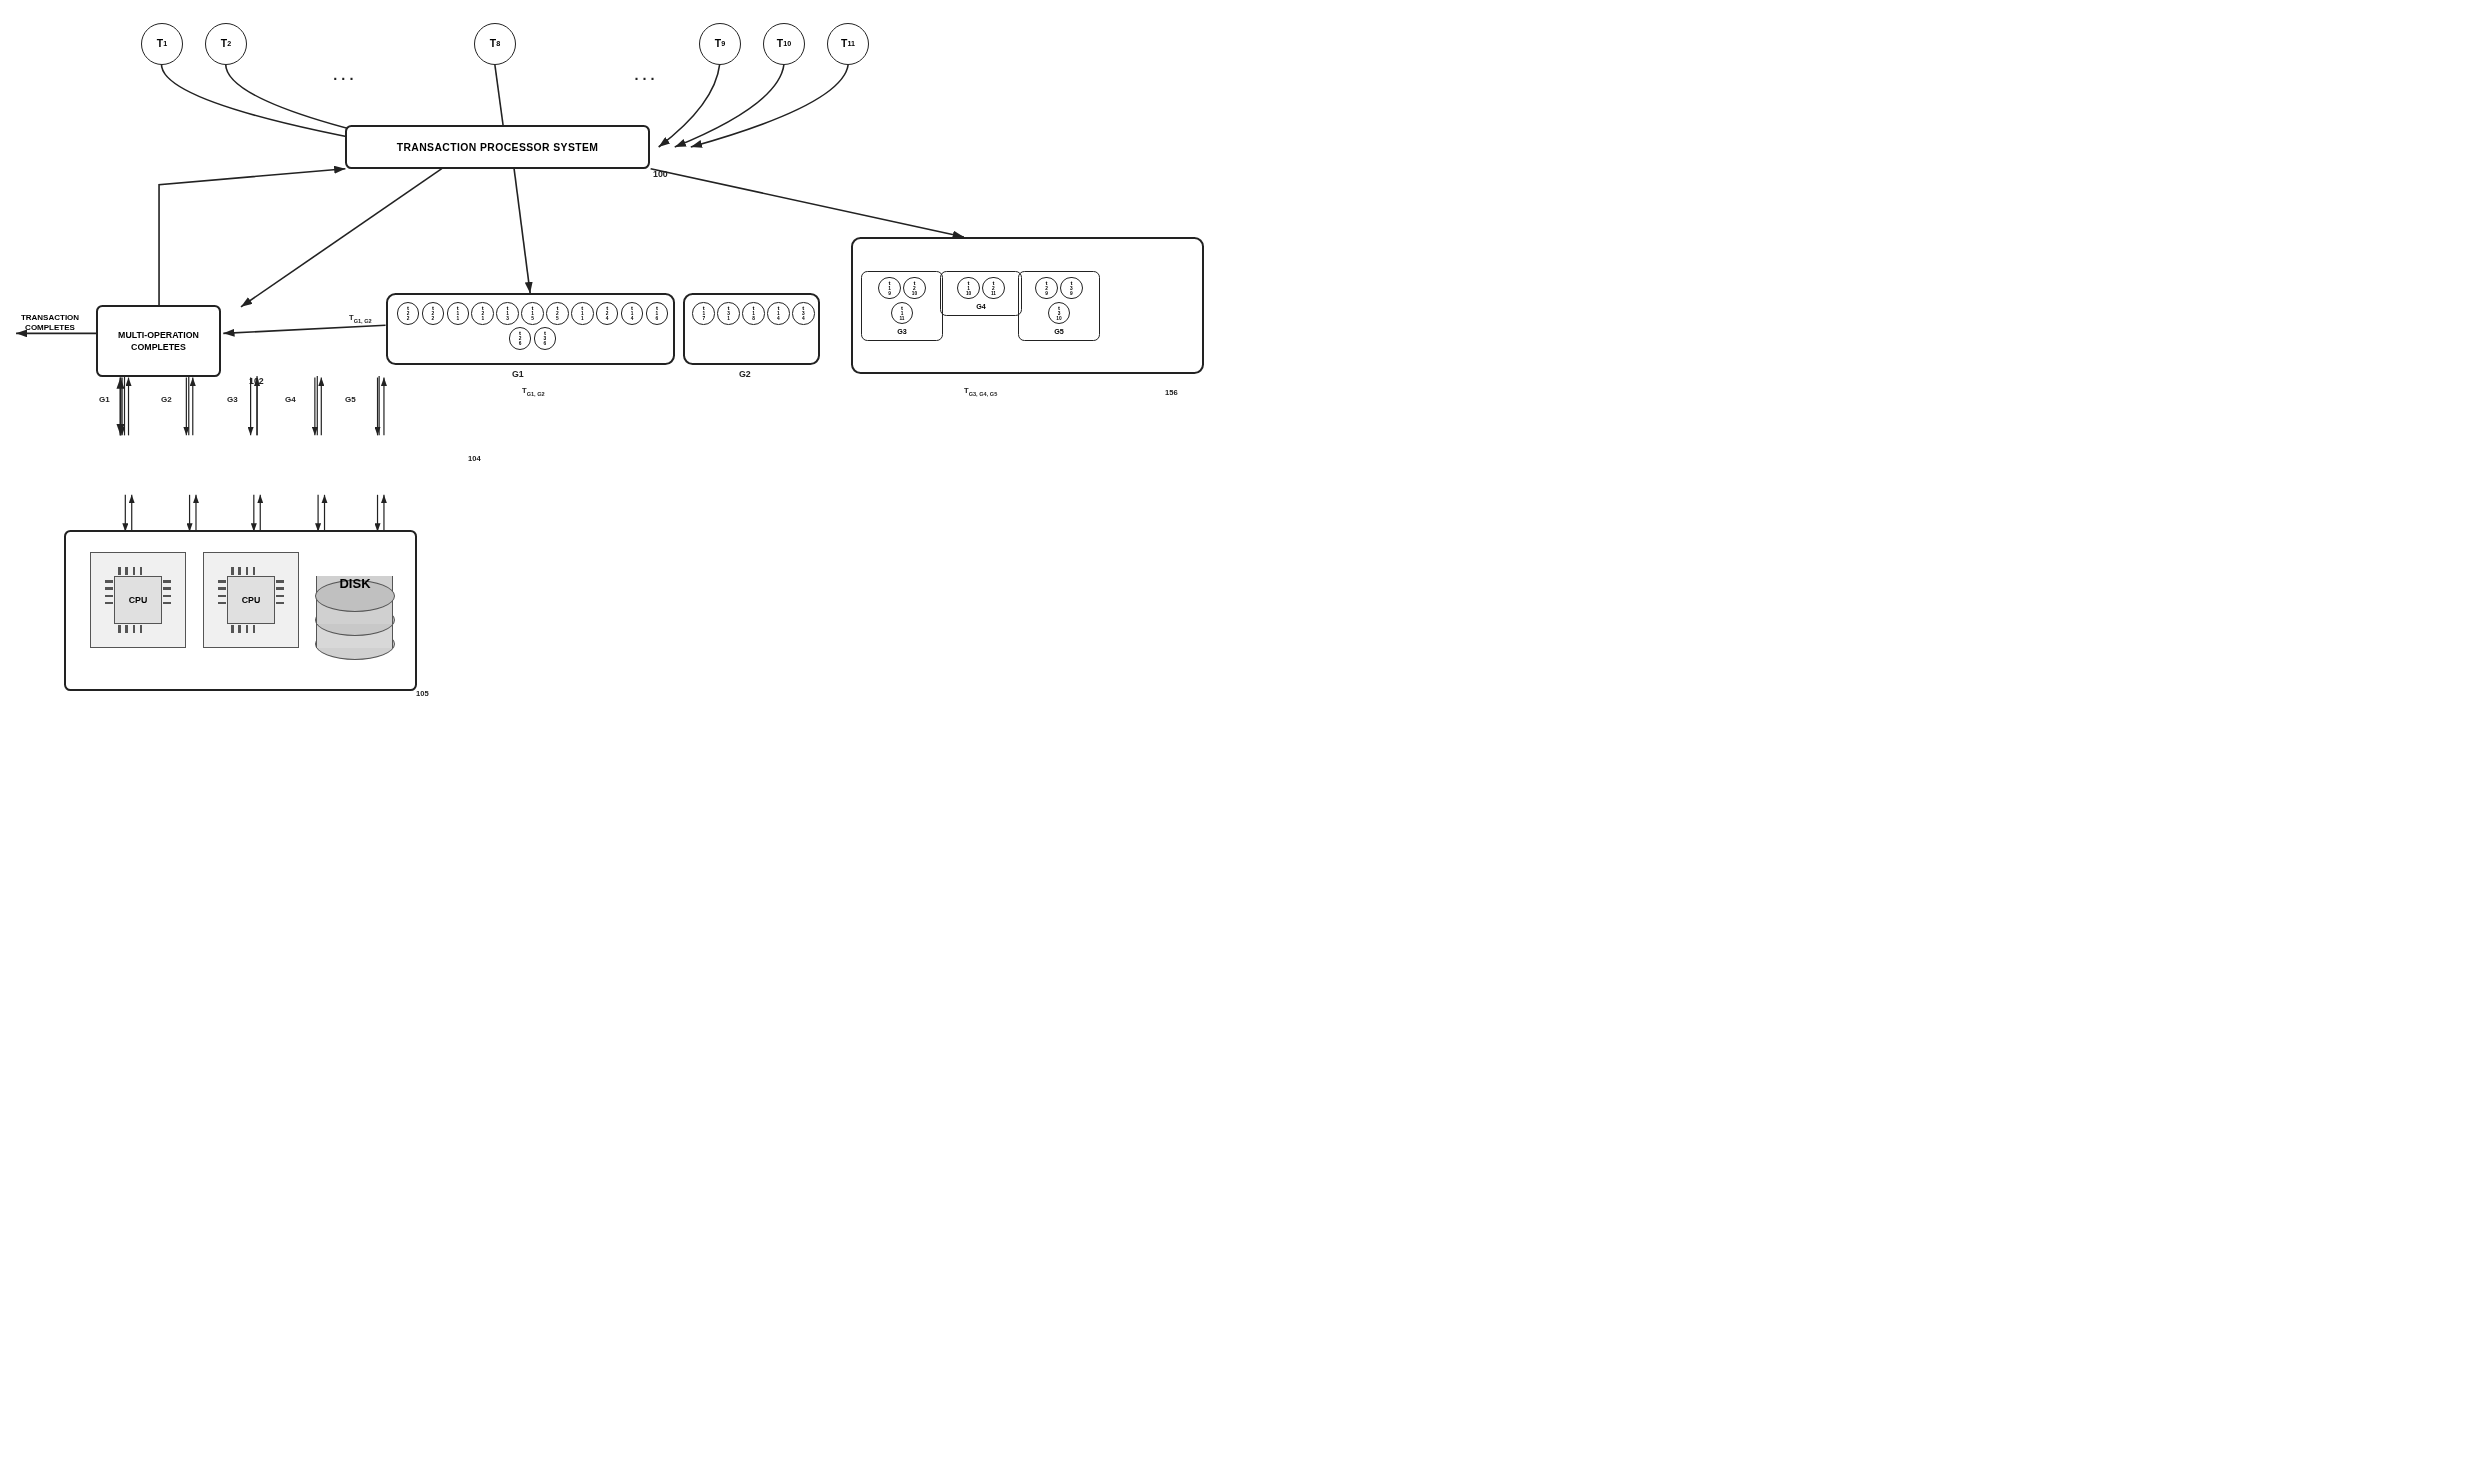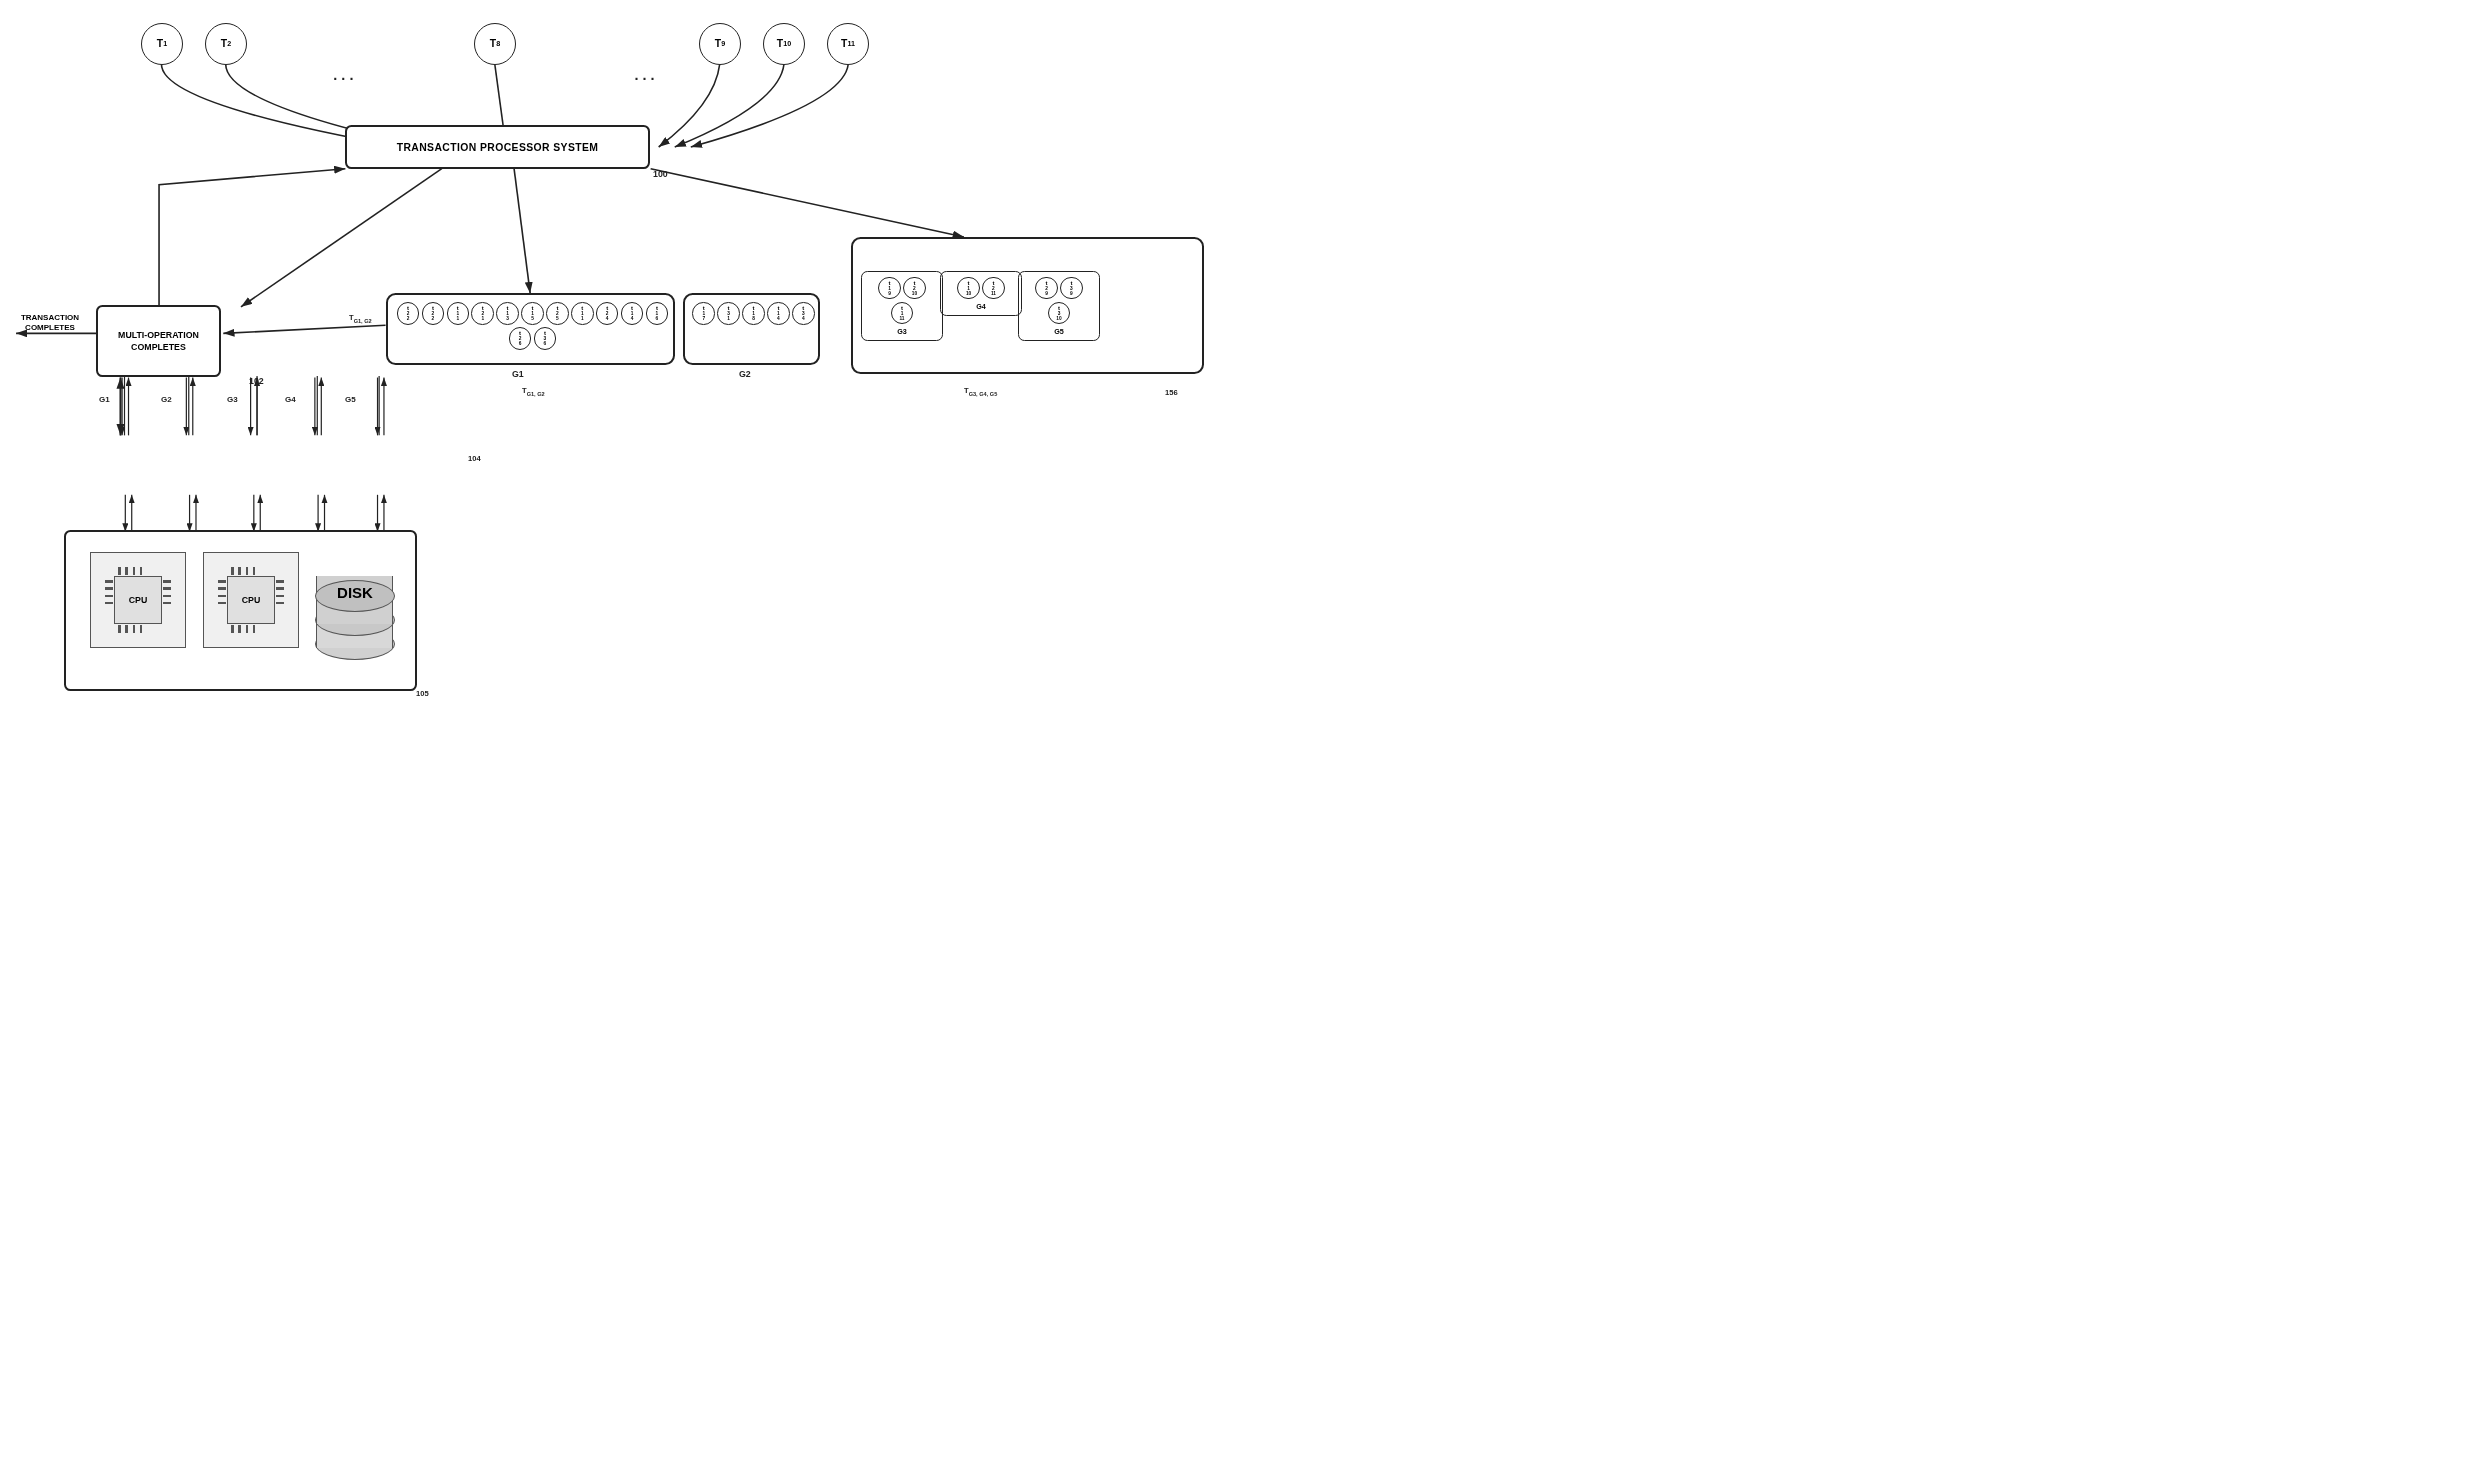--- a/index.html
+++ b/index.html
@@ -421,7 +421,7 @@
 
         <div style="position:absolute; bottom:48px; left:0; width:80px; height:32px; border:1.6px solid #555; border-radius:50%; background:#c0c0c0;"></div>
 
-        <div style="position:absolute; bottom:52px; left:0; width:80px; height:32px; display:flex; align-items:center; justify-content:center; font-size:15px; font-weight:bold;">
+        <div style="position:absolute; bottom:52px; left:0; width:80px; height:32px; display:flex; justify-content:center; font-size:13px; font-weight:bold;">
           <span>DISK</span>
         </div>
       </div>

